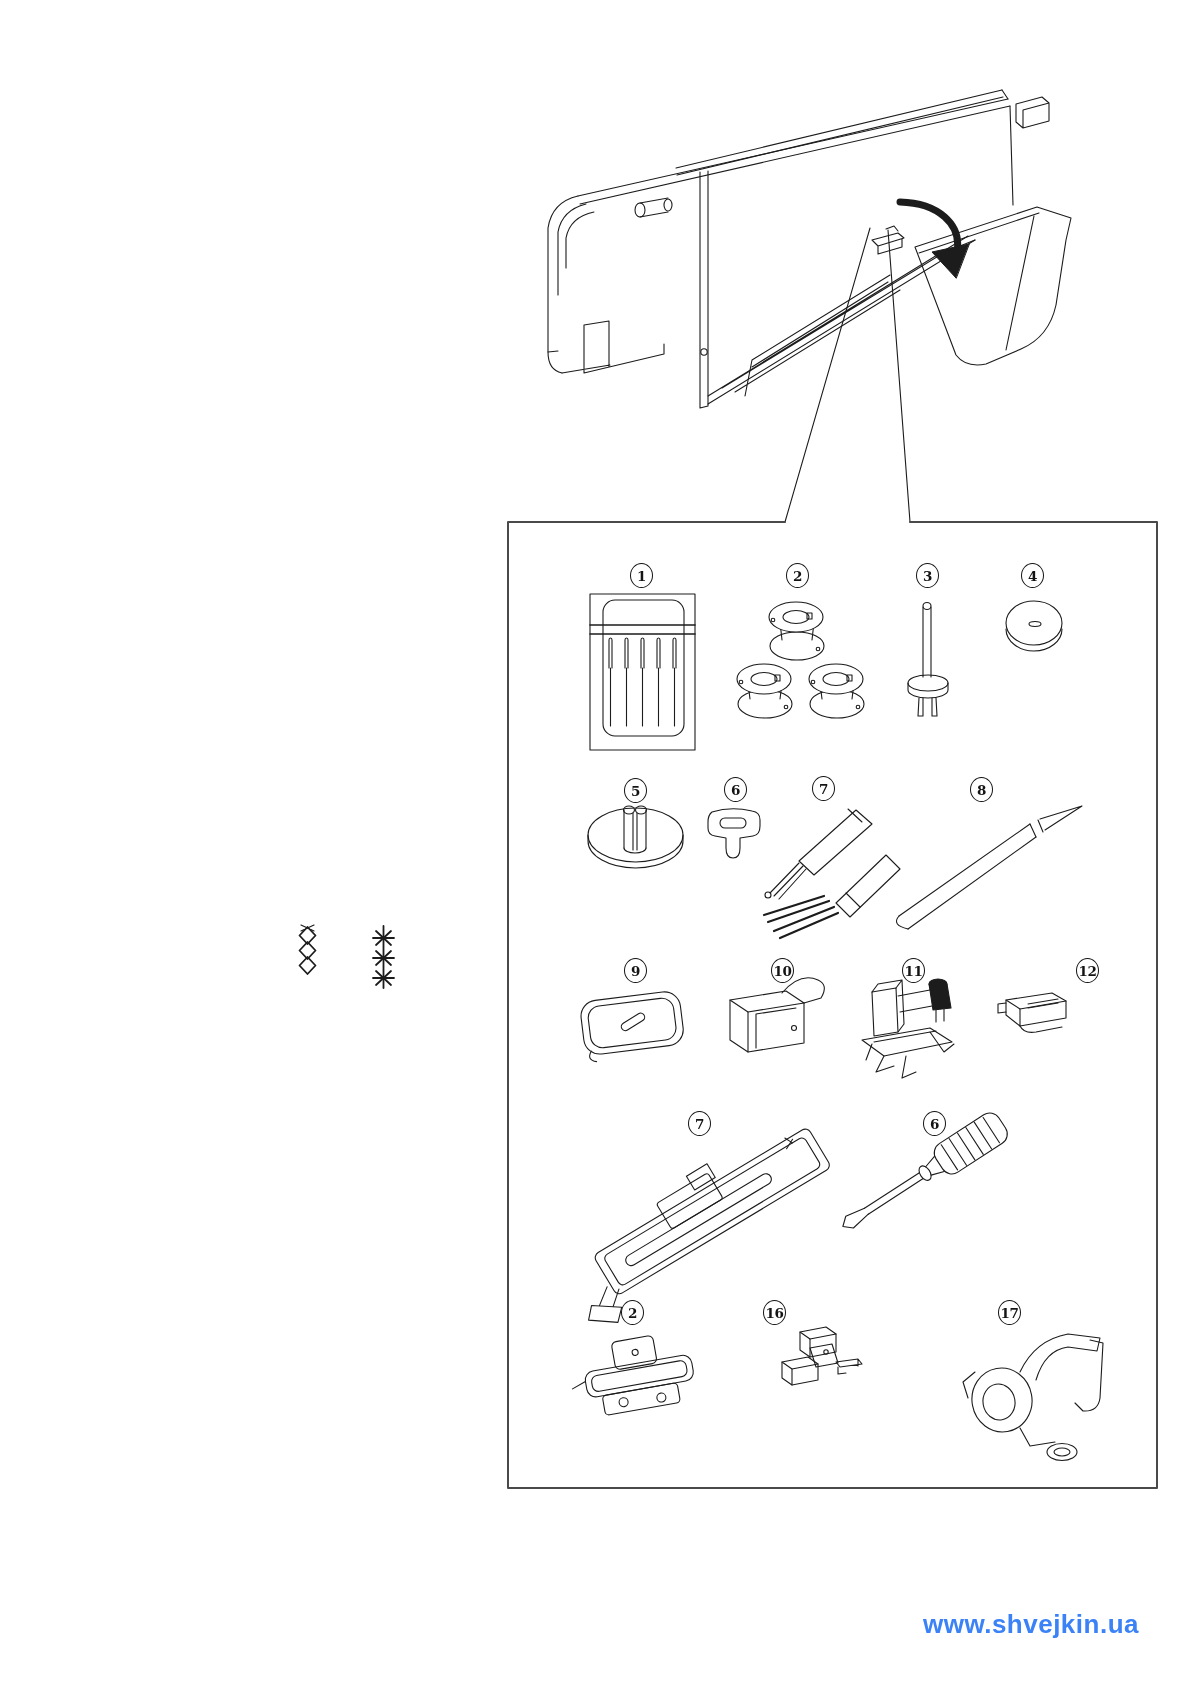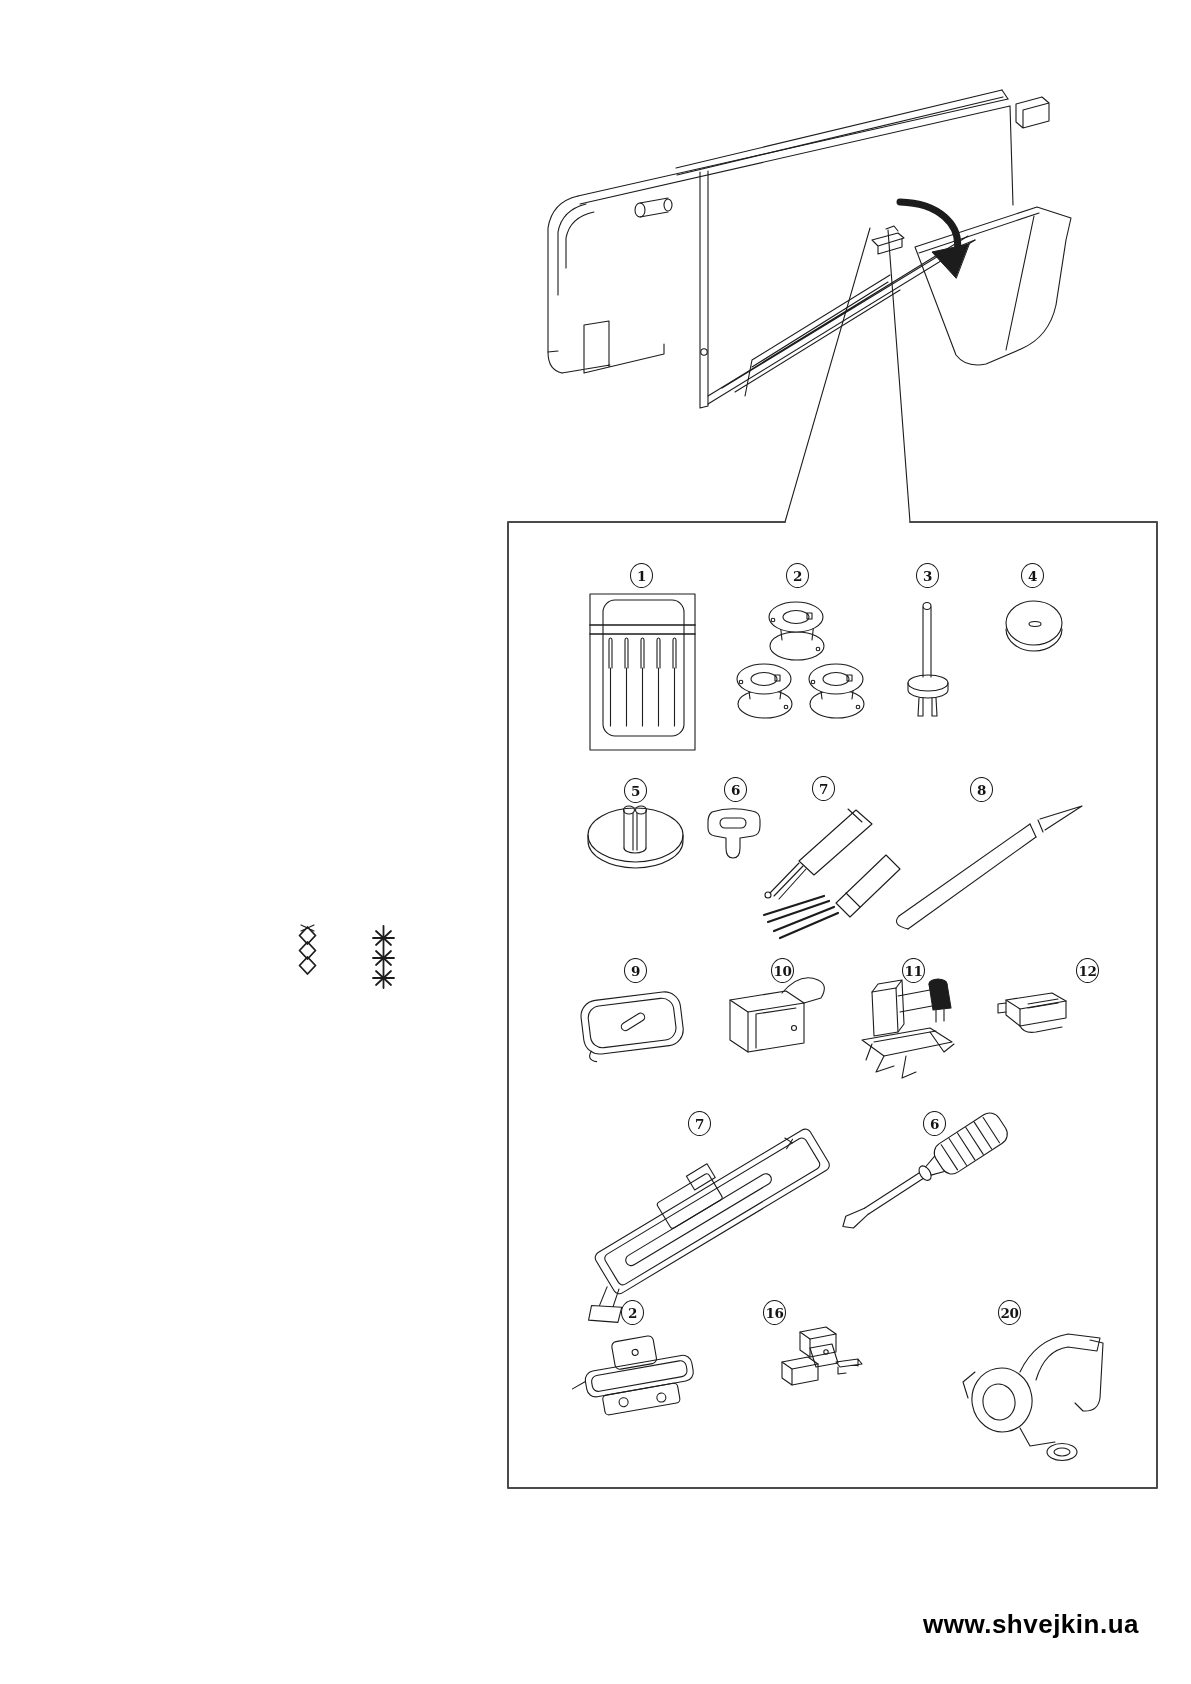--- a/index.html
+++ b/index.html
@@ -348,7 +348,7 @@
       <span>16</span>
     </div>
 <div class="badge" style="left:998px;top:1300px">
-      <span>20</span>
+      <span>17</span>
     </div>
 
 <div class="watermark">www.shvejkin.ua</div>

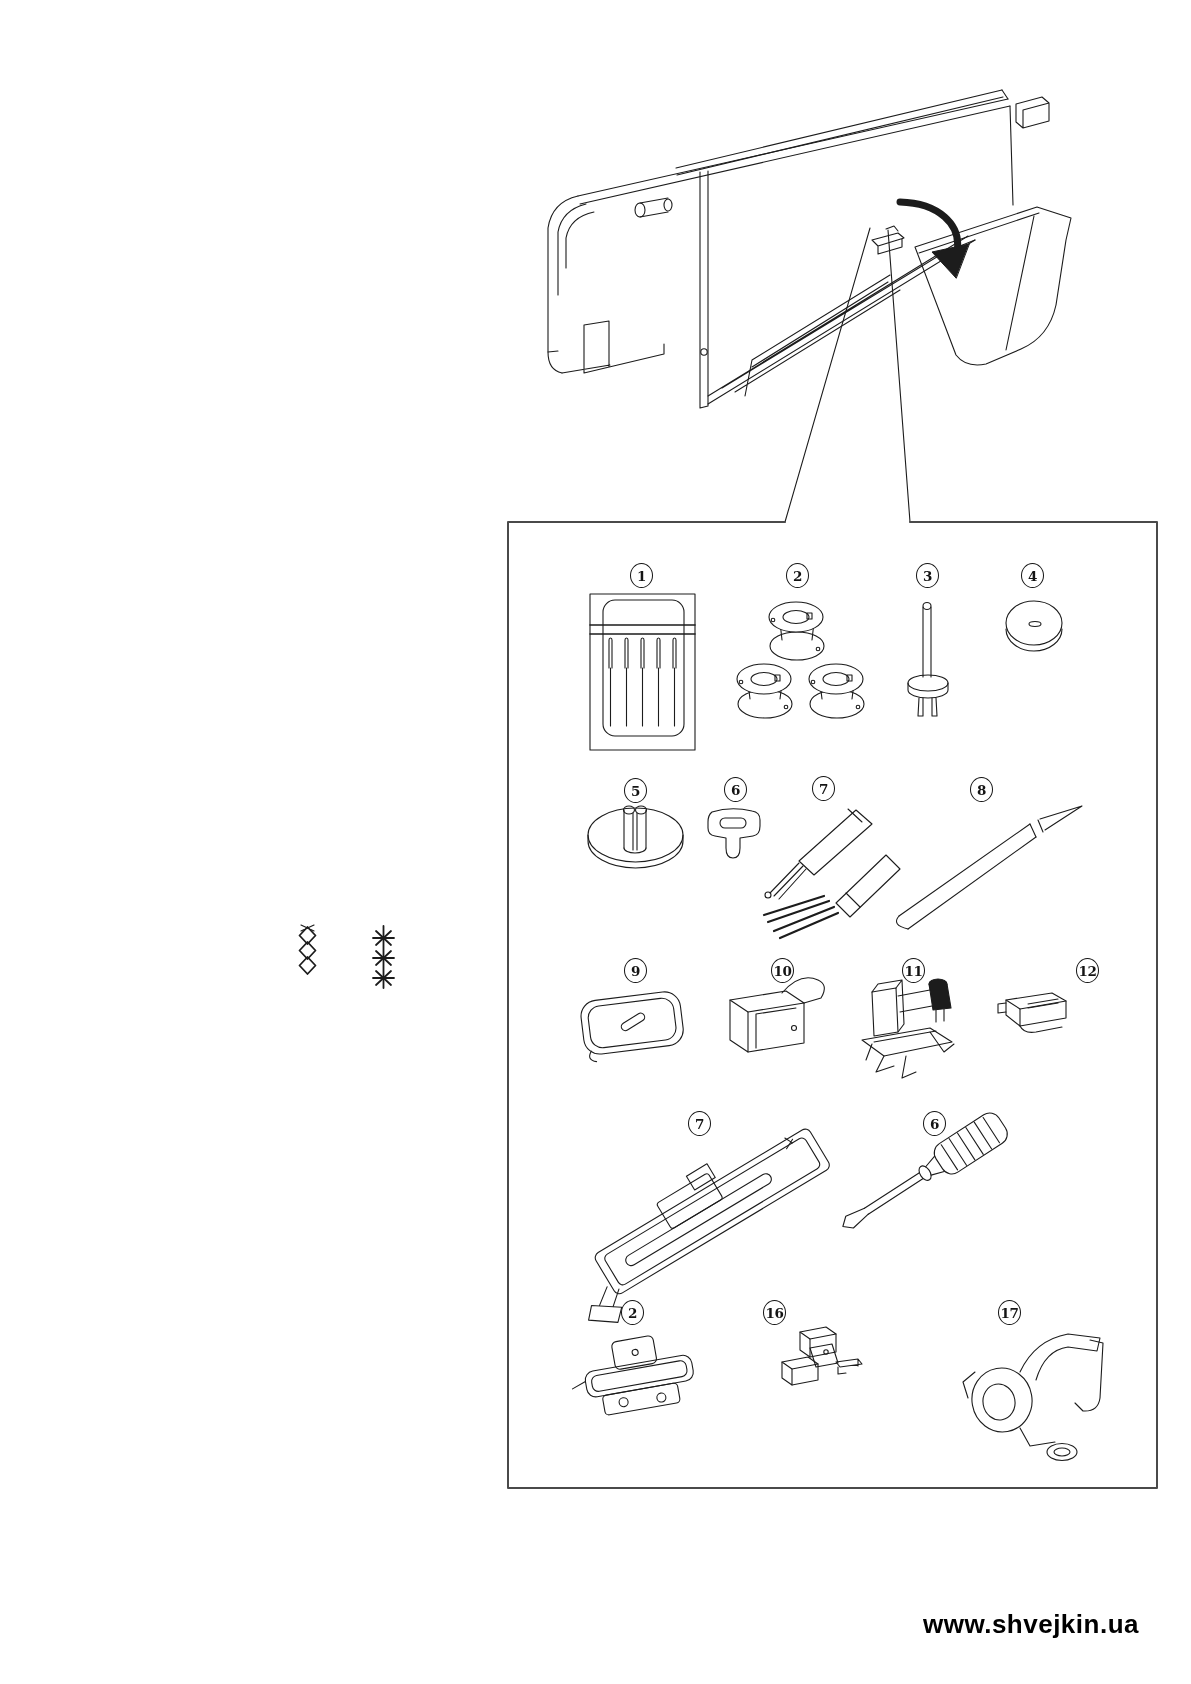--- a/index.html
+++ b/index.html
@@ -35,7 +35,7 @@
     font-family:"Liberation Sans", sans-serif;
     font-weight:bold;
     font-size:26px;
-    color:#000000;
+    color:#3b82f6;
     letter-spacing:0.5px;
   }
 </style>

